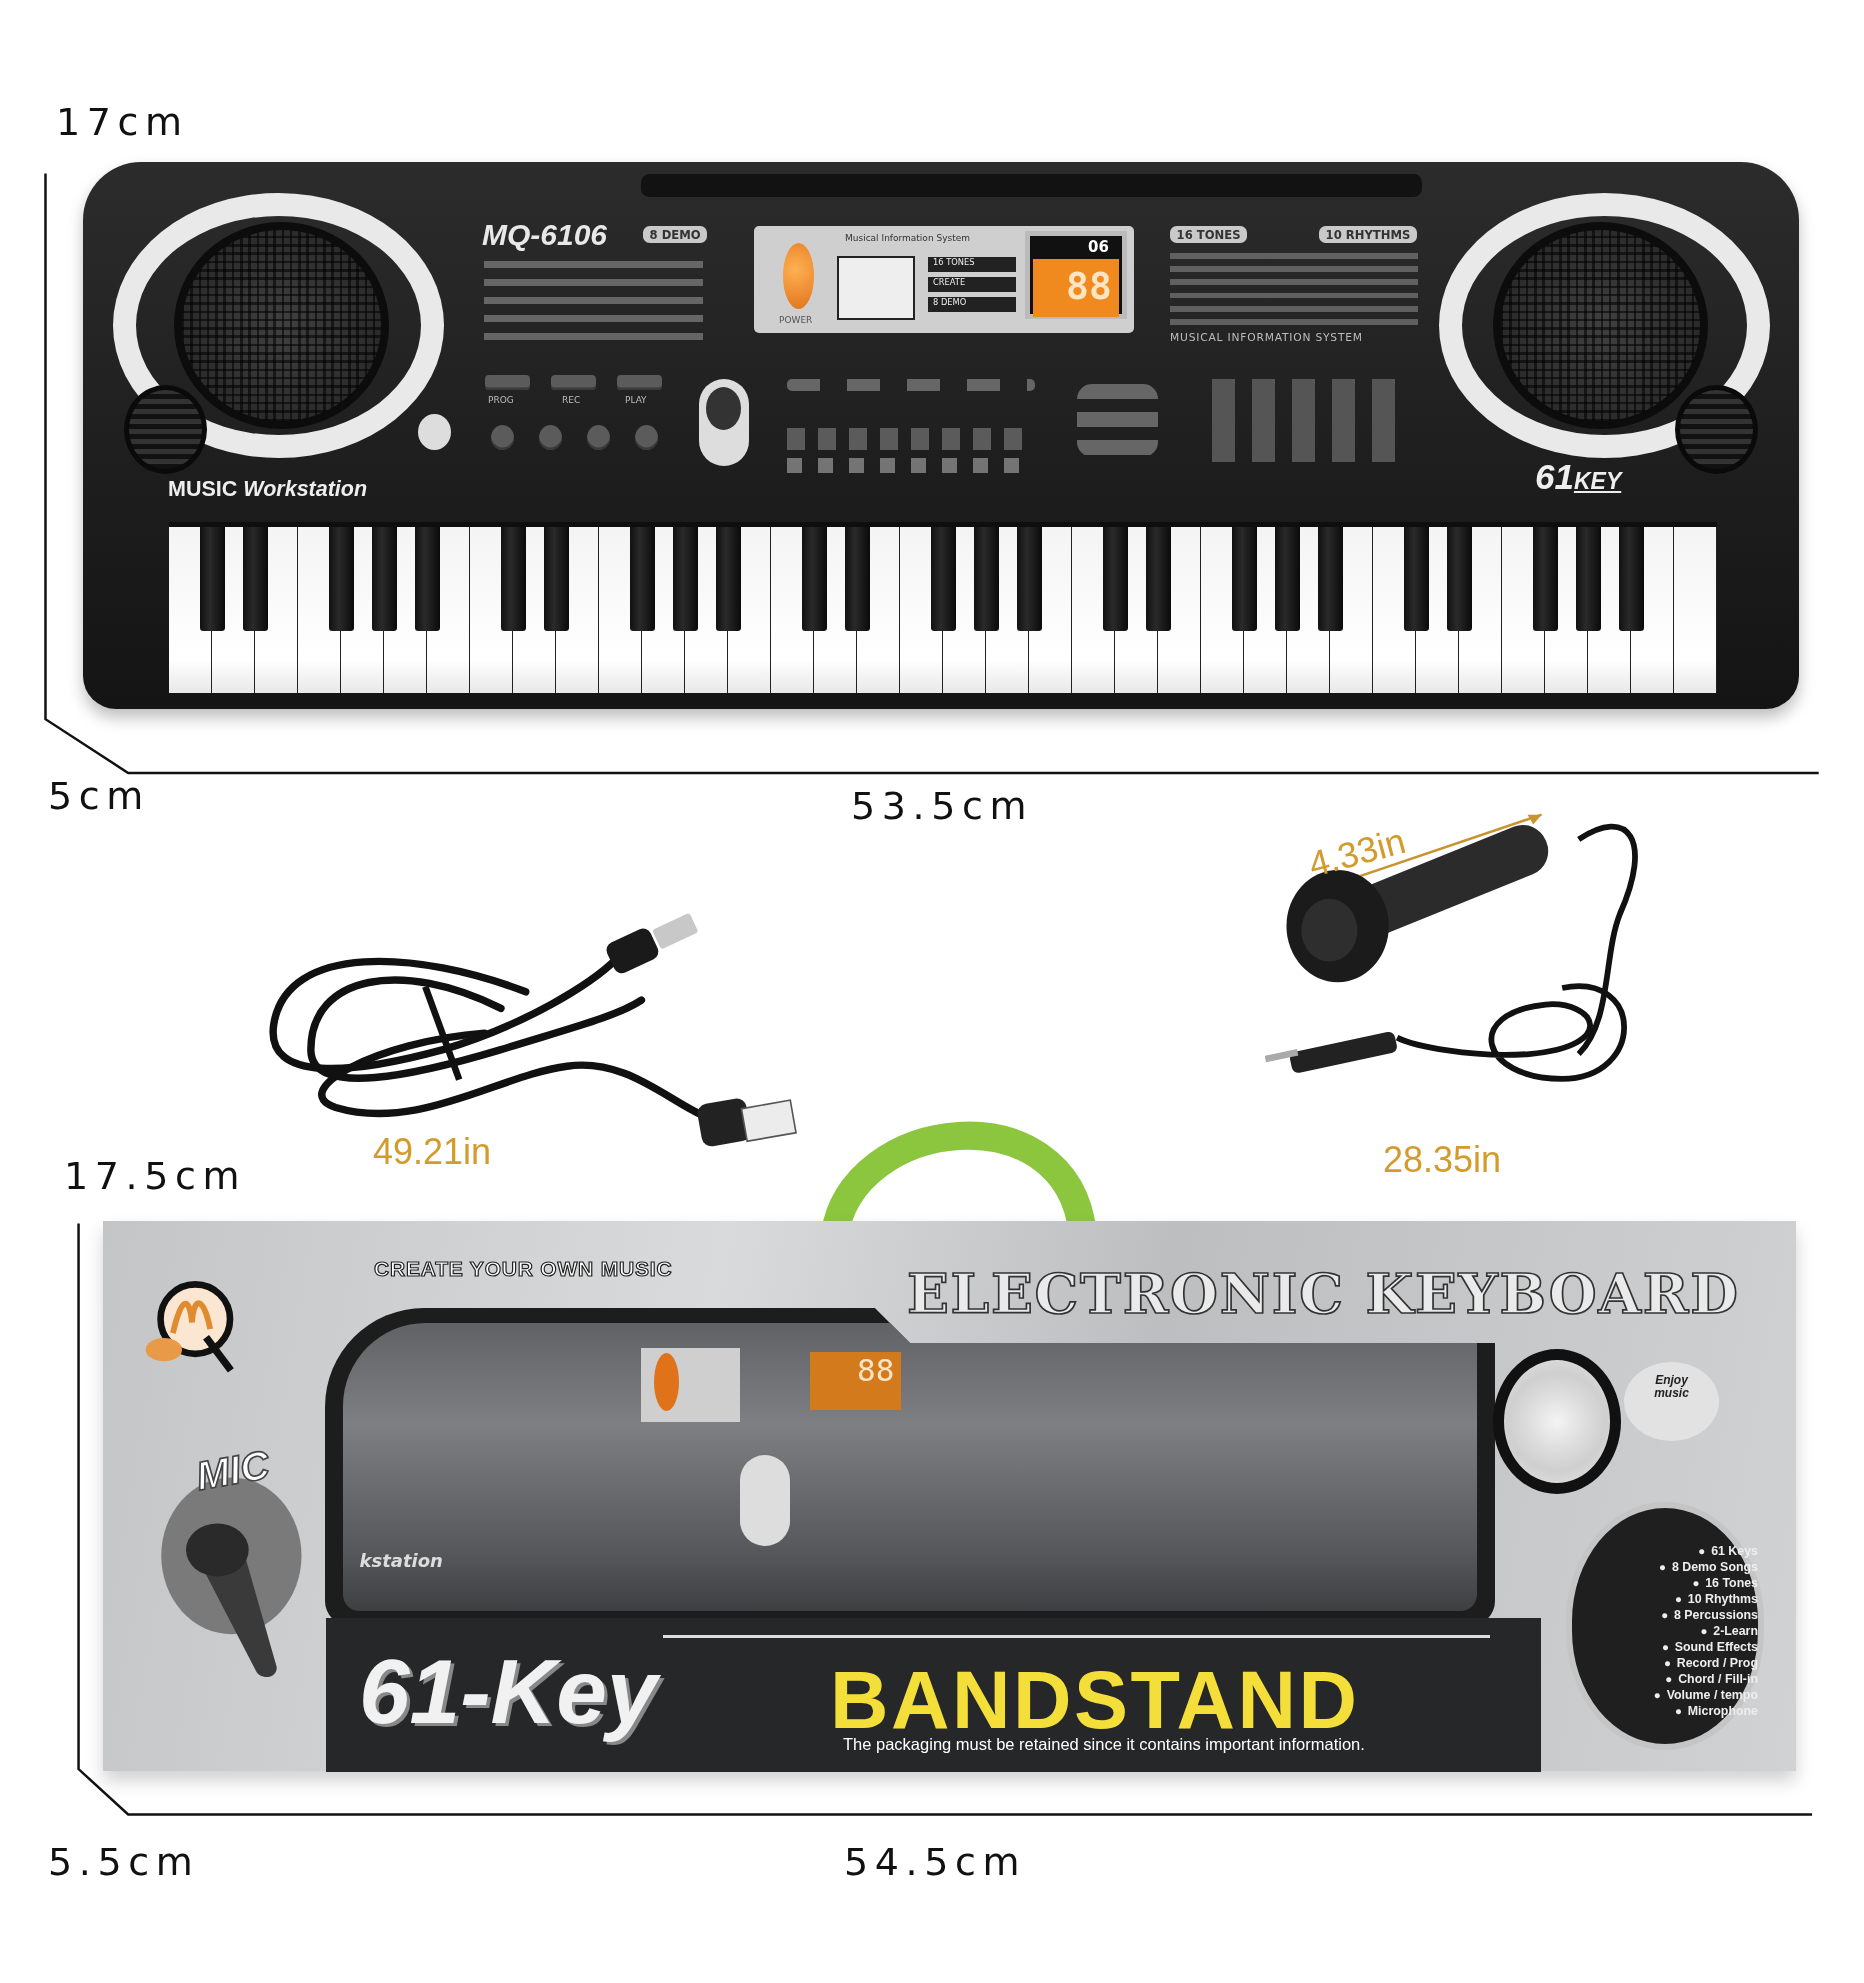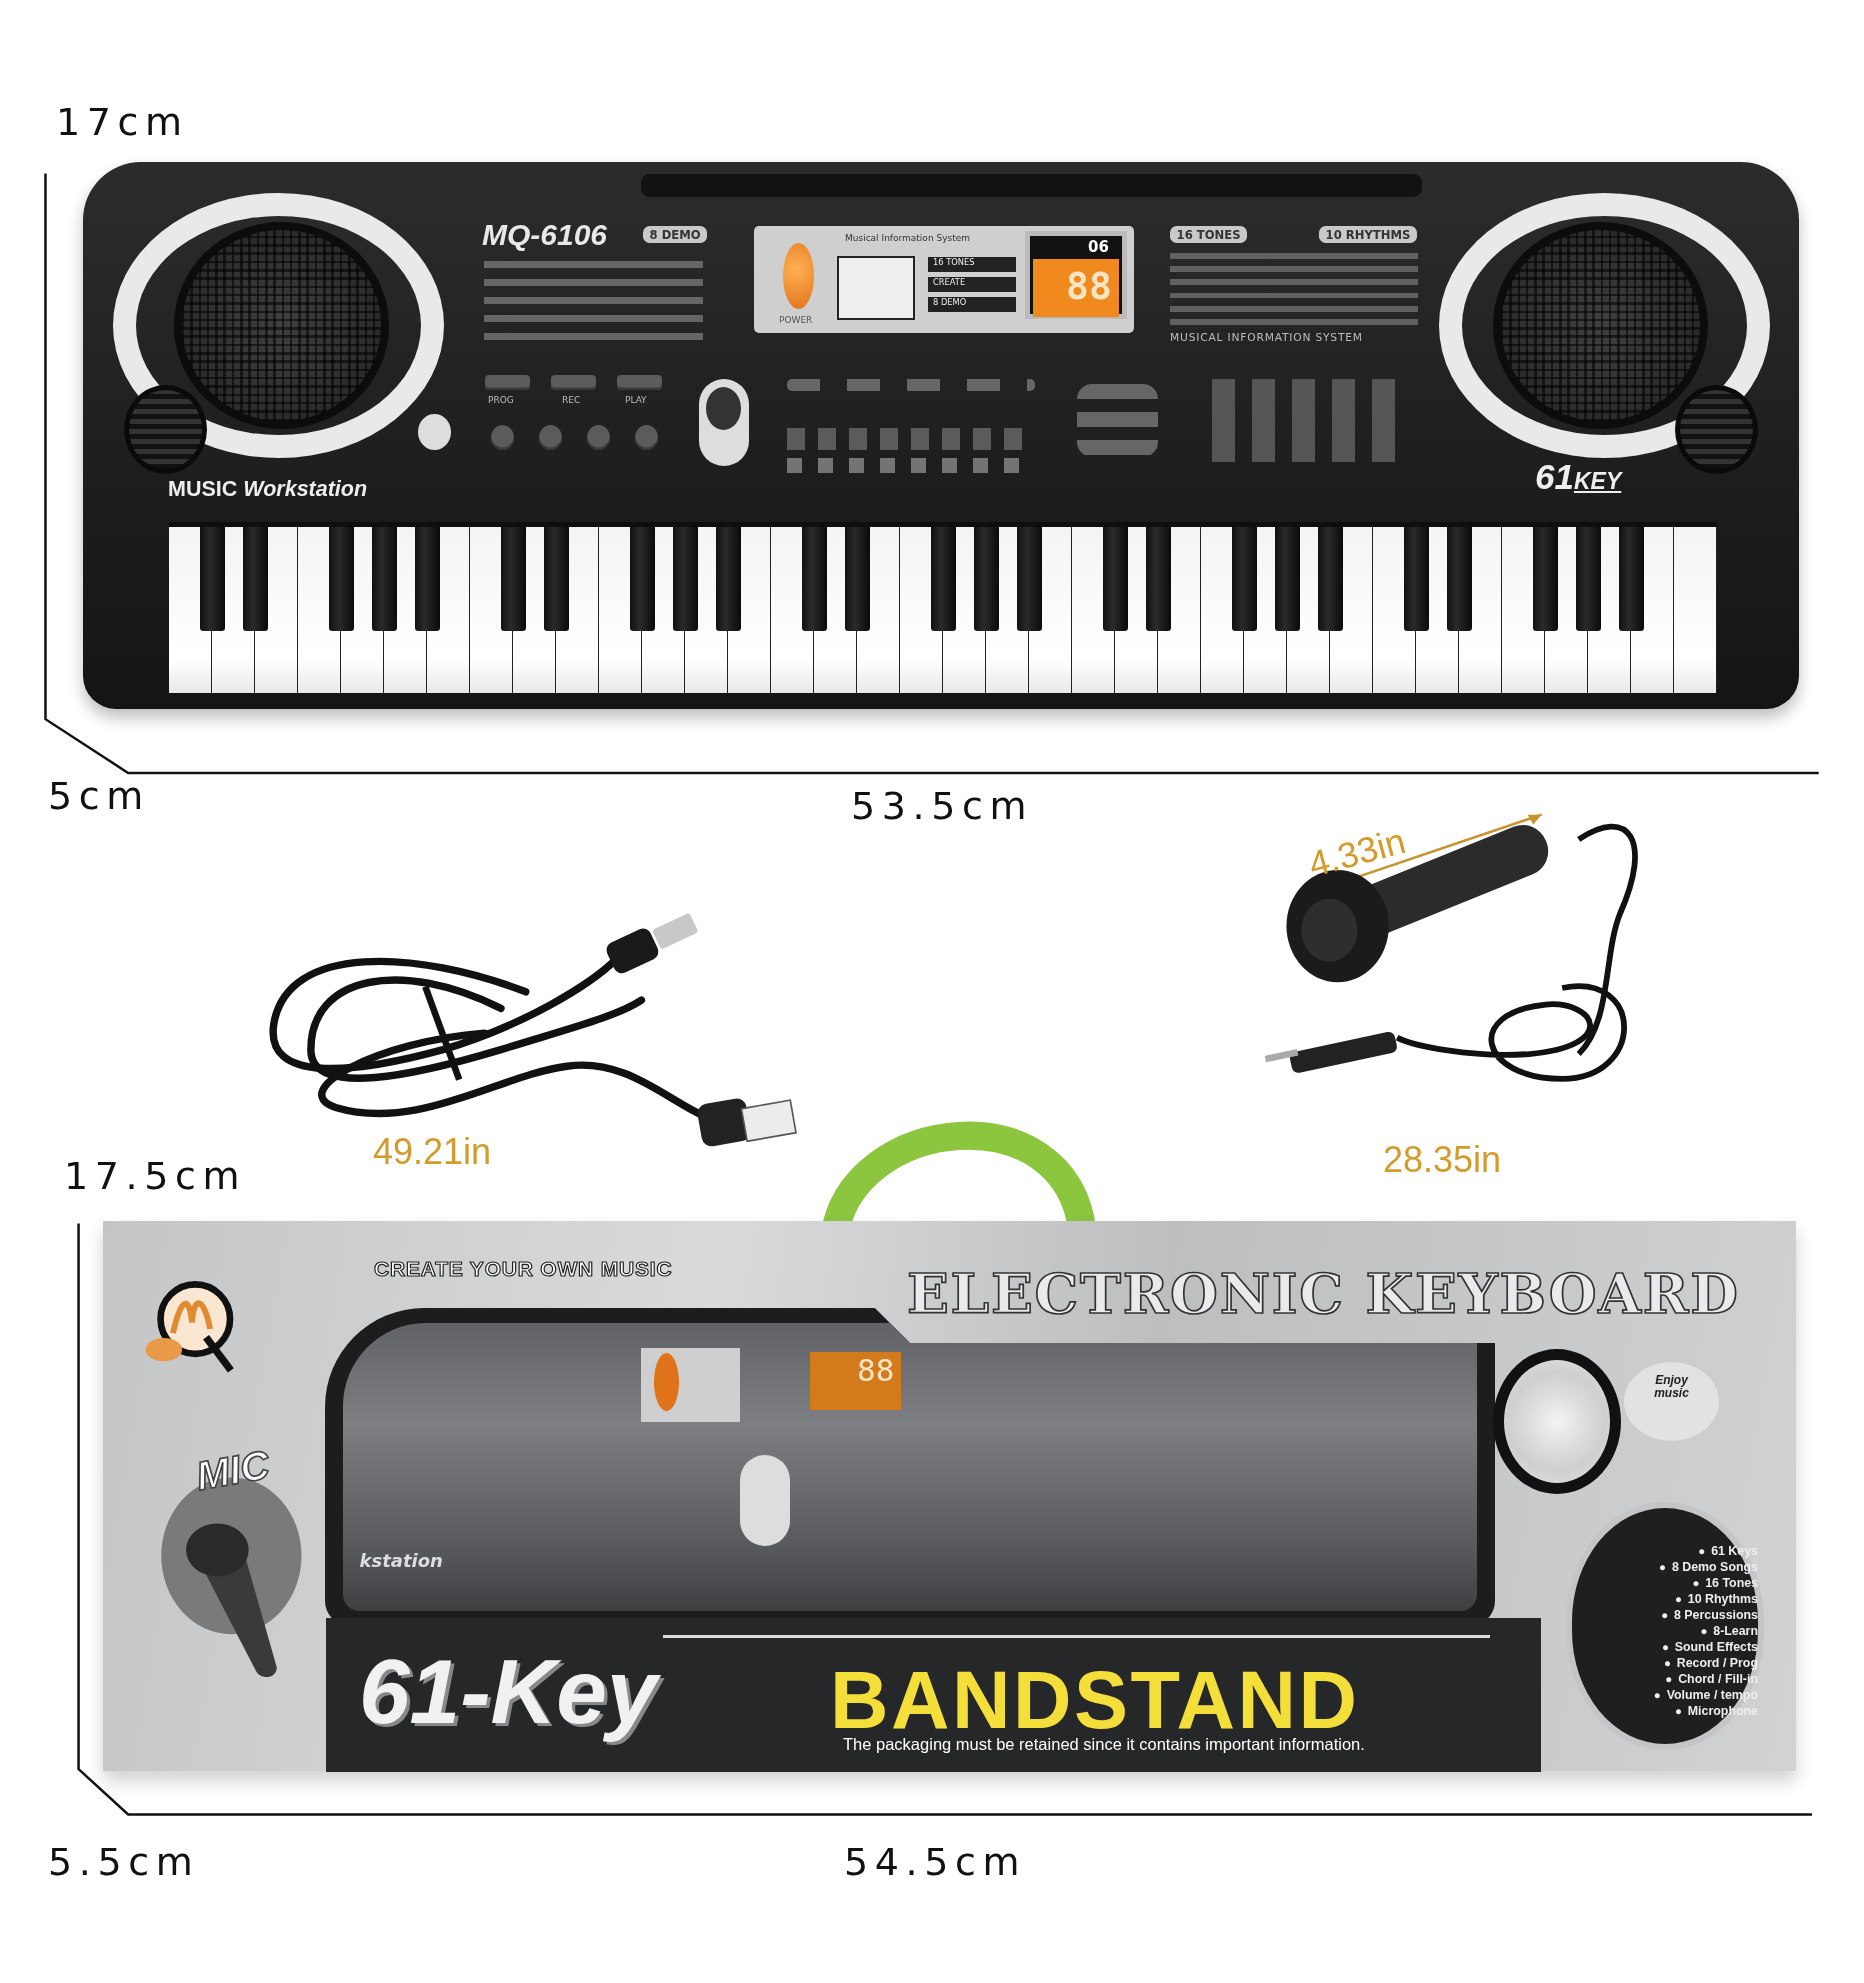--- a/index.html
+++ b/index.html
@@ -266,7 +266,7 @@
       <li>16 Tones</li>
       <li>10 Rhythms</li>
       <li>8 Percussions</li>
-      <li>8-Learn</li>
+      <li>2-Learn</li>
       <li>Sound Effects</li>
       <li>Record / Prog</li>
       <li>Chord / Fill-in</li>

